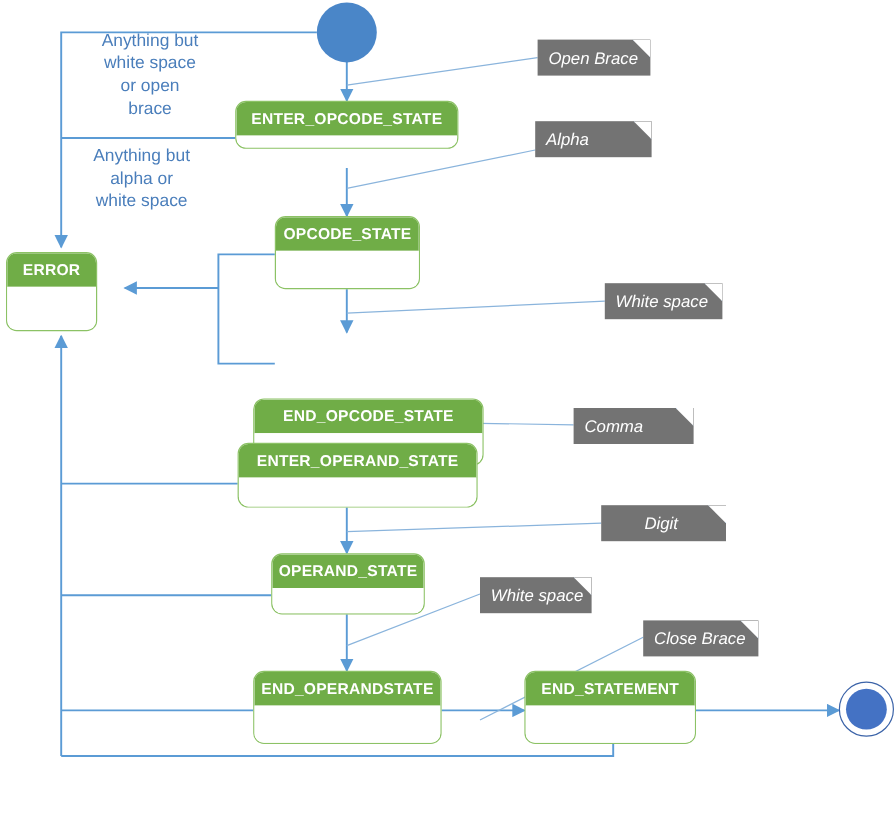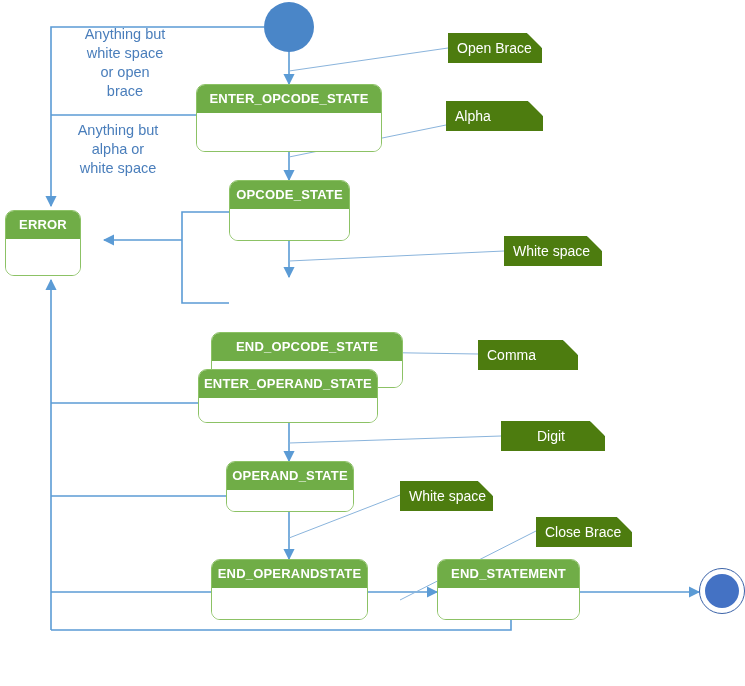--- a/index.html
+++ b/index.html
@@ -56,13 +56,14 @@
   .note {
     position: absolute;
     box-sizing: border-box;
-    background: #4d7c0f;
+    background: #737373;
     color: #ffffff;
     font-size: 14px;
     line-height: 30px;
     padding-left: 9px;
     height: 30px;
     white-space: nowrap;
+    font-style: italic;
   }
   .note .fold {
     position: absolute;

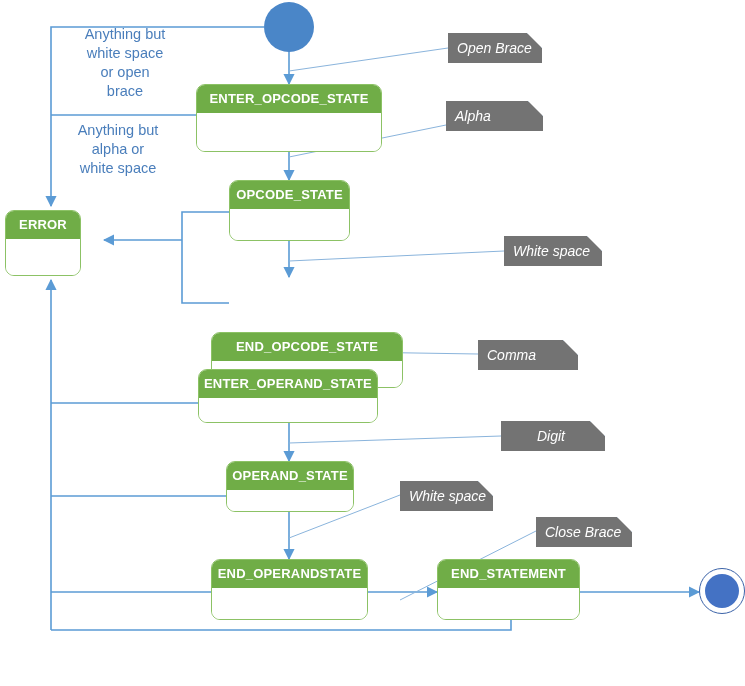--- a/index.html
+++ b/index.html
@@ -168,7 +168,7 @@
     <div class="final-inner" style="left:5px; top:5px; width:34px; height:34px;"></div>
   </div>
 
-  <div class="state" style="left:196px; top:84px; width:186px; height:68px;">
+  <div class="state" style="left:196px; top:84px; width:186px; height:40px;">
     <div class="hdr">ENTER_OPCODE_STATE</div>
     <div class="body"></div>
   </div>

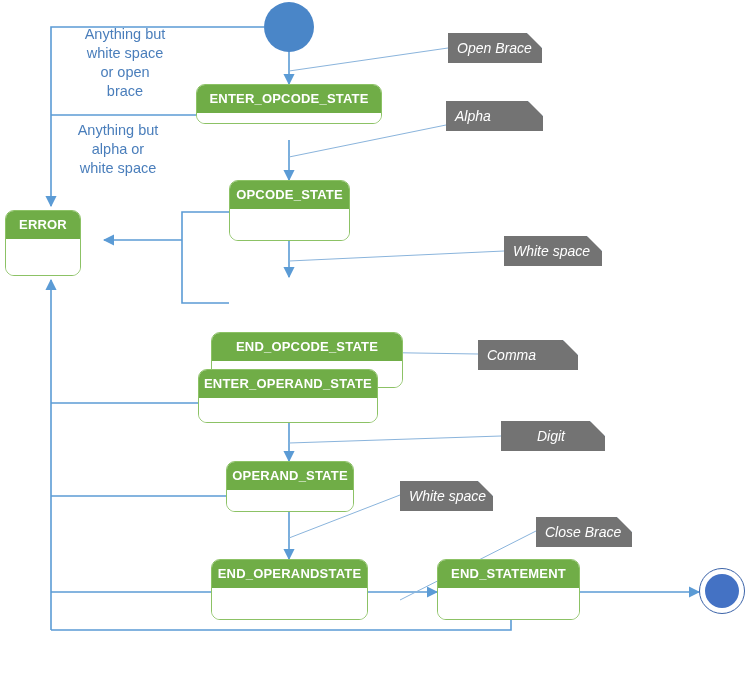--- a/index.html
+++ b/index.html
@@ -183,7 +183,7 @@
     <div class="body"></div>
   </div>
 
-  <div class="state" style="left:198px; top:369px; width:180px; height:54px;">
+  <div class="state" style="left:198px; top:369px; width:200px; height:54px;">
     <div class="hdr">ENTER_OPERAND_STATE</div>
     <div class="body"></div>
   </div>

